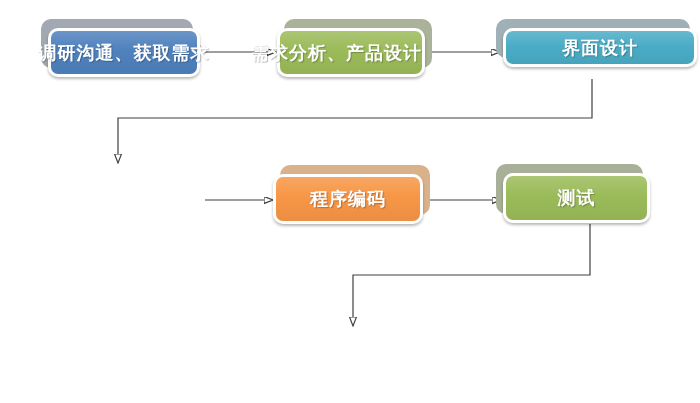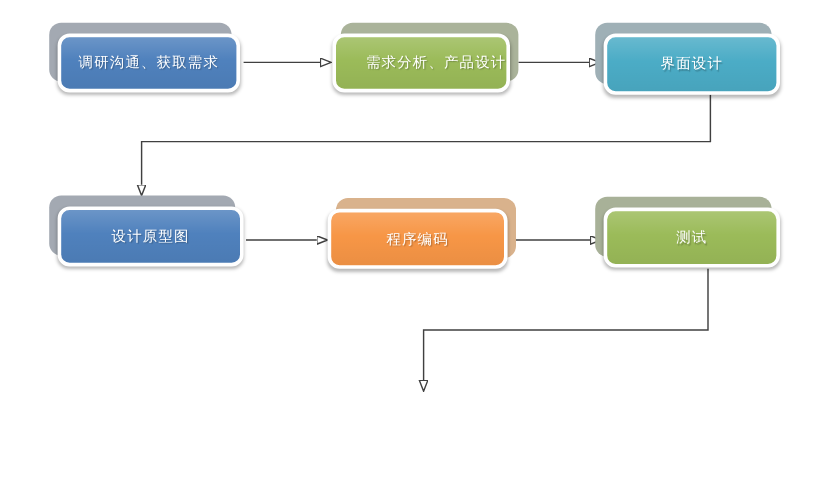--- a/index.html
+++ b/index.html
@@ -33,8 +33,8 @@
   }
   .node .label{
     color:#ffffff;
-    font-size:12px;
-    font-weight:normal;
+    font-size:18px;
+    font-weight:bold;
     letter-spacing:1px;
     text-shadow:1px 1px 1px rgba(0,0,0,.25);
     white-space:nowrap;

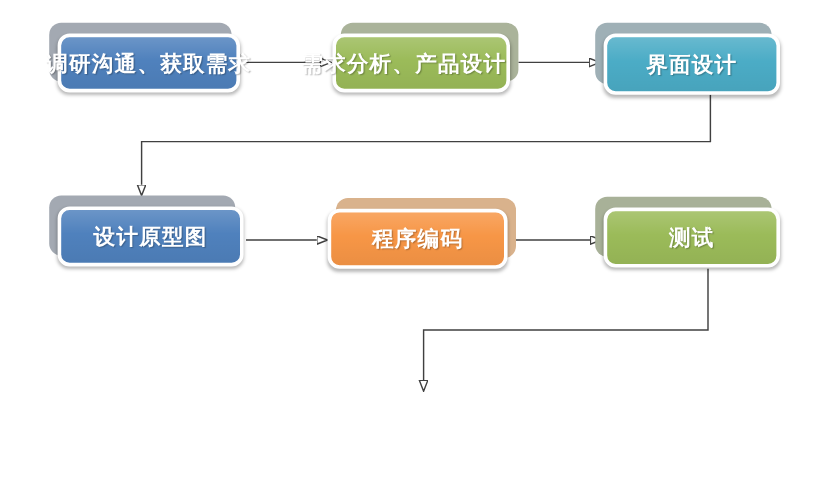--- a/index.html
+++ b/index.html
@@ -73,7 +73,7 @@
     </div>
   </div>
 
-  <div class="node stack-left" style="left:503px;top:28px;width:147px;height:51px;">
+  <div class="node stack-left" style="left:503px;top:28px;width:147px;height:39px;padding-left:47px;">
     <div class="back" style="background-color: rgb(159, 176, 182);"></div>
     <div class="card" style="background-color: rgb(75, 172, 198);">
       <span class="label">界面设计</span>

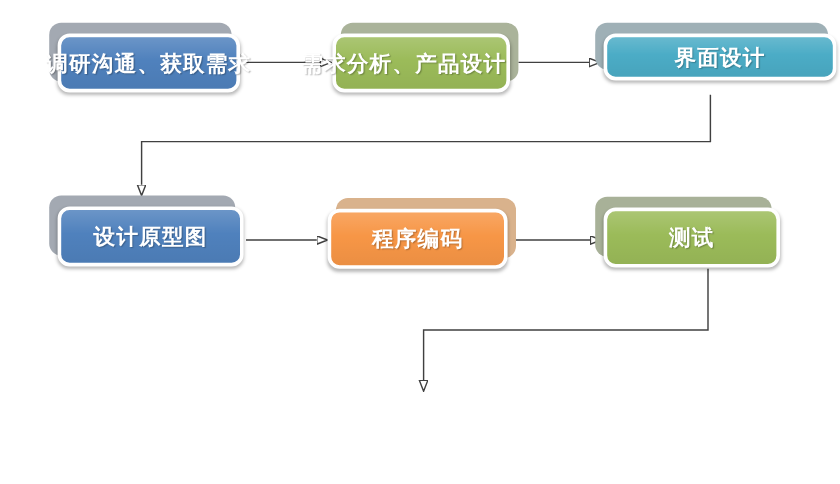--- a/index.html
+++ b/index.html
@@ -80,12 +80,6 @@
     </div>
   </div>
 
-  <div class="node stack-left" style="left:48px;top:172px;width:155px;height:50px;">
-    <div class="back" style="background-color: rgb(163, 169, 178);"></div>
-    <div class="card" style="background-color: rgb(79, 129, 189);">
-      <span class="label">设计原型图</span>
-    </div>
-  </div>
 
   <div class="node stack-right" style="left:273px;top:174px;width:150px;height:50px;">
     <div class="back" style="background-color: rgb(217, 178, 140);"></div>

